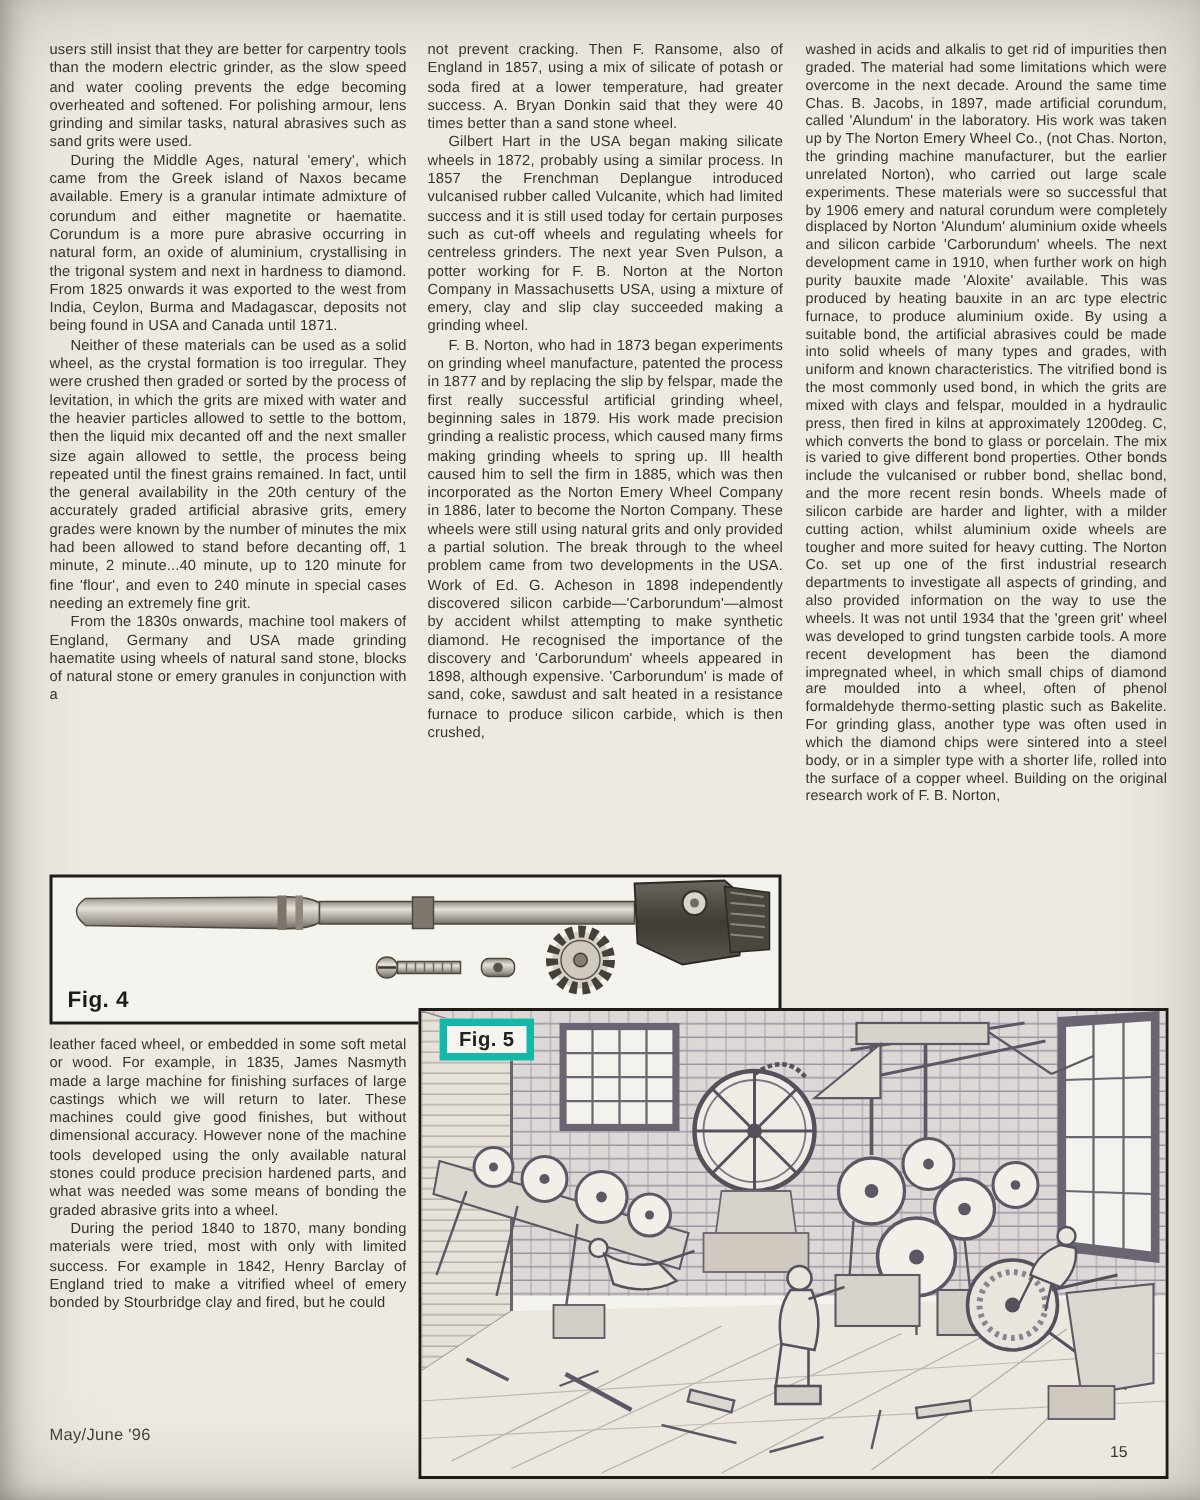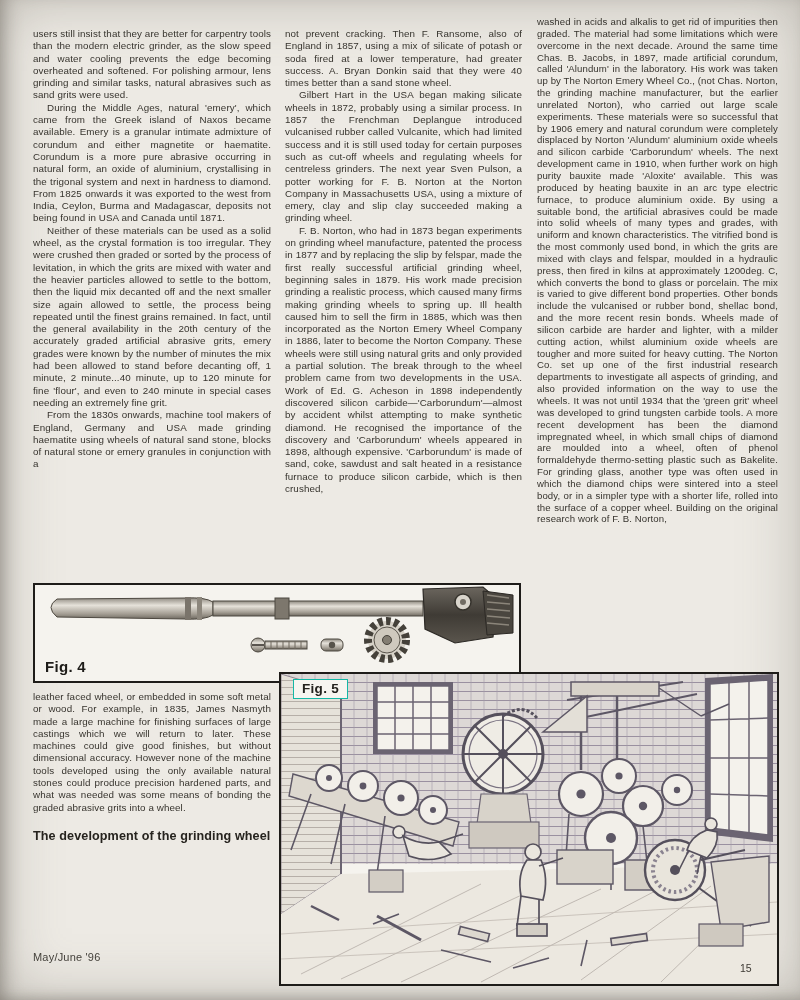--- a/index.html
+++ b/index.html
@@ -69,7 +69,7 @@
     <p class="indent">F. B. Norton, who had in 1873 began experiments on grinding wheel manufacture, patented the process in 1877 and by replacing the slip by felspar, made the first really successful artificial grinding wheel, beginning sales in 1879. His work made precision grinding a realistic process, which caused many firms making grinding wheels to spring up. Ill health caused him to sell the firm in 1885, which was then incorporated as the Norton Emery Wheel Company in 1886, later to become the Norton Company. These wheels were still using natural grits and only provided a partial solution. The break through to the wheel problem came from two developments in the USA. Work of Ed. G. Acheson in 1898 independently discovered silicon carbide—'Carborundum'—almost by accident whilst attempting to make synthetic diamond. He recognised the importance of the discovery and 'Carborundum' wheels appeared in 1898, although expensive. 'Carborundum' is made of sand, coke, sawdust and salt heated in a resistance furnace to produce silicon carbide, which is then crushed,</p>
   </div>
 
-  <div class="col col-right" style="left:537px;top:16px;width:241px;height:644px;">
+  <div class="col col-right" style="left:537px;top:28px;width:241px;height:644px;">
     <p>washed in acids and alkalis to get rid of impurities then graded. The material had some limitations which were overcome in the next decade. Around the same time Chas. B. Jacobs, in 1897, made artificial corundum, called 'Alundum' in the laboratory. His work was taken up by The Norton Emery Wheel Co., (not Chas. Norton, the grinding machine manufacturer, but the earlier unrelated Norton), who carried out large scale experiments. These materials were so successful that by 1906 emery and natural corundum were completely displaced by Norton 'Alundum' aluminium oxide wheels and silicon carbide 'Carborundum' wheels. The next development came in 1910, when further work on high purity bauxite made 'Aloxite' available. This was produced by heating bauxite in an arc type electric furnace, to produce aluminium oxide. By using a suitable bond, the artificial abrasives could be made into solid wheels of many types and grades, with uniform and known characteristics. The vitrified bond is the most commonly used bond, in which the grits are mixed with clays and felspar, moulded in a hydraulic press, then fired in kilns at approximately 1200deg. C, which converts the bond to glass or porcelain. The mix is varied to give different bond properties. Other bonds include the vulcanised or rubber bond, shellac bond, and the more recent resin bonds. Wheels made of silicon carbide are harder and lighter, with a milder cutting action, whilst aluminium oxide wheels are tougher and more suited for heavy cutting. The Norton Co. set up one of the first industrial research departments to investigate all aspects of grinding, and also provided information on the way to use the wheels. It was not until 1934 that the 'green grit' wheel was developed to grind tungsten carbide tools. A more recent development has been the diamond impregnated wheel, in which small chips of diamond are moulded into a wheel, often of phenol formaldehyde thermo-setting plastic such as Bakelite. For grinding glass, another type was often used in which the diamond chips were sintered into a steel body, or in a simpler type with a shorter life, rolled into the surface of a copper wheel. Building on the original research work of F. B. Norton,</p>
   </div>
 

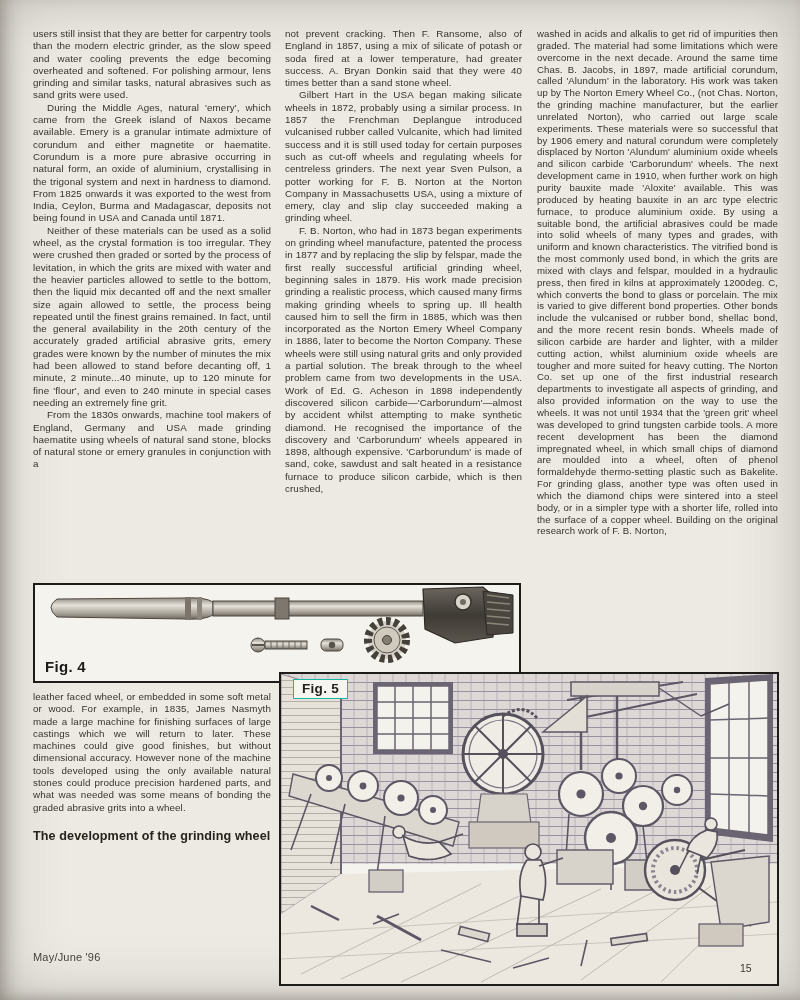--- a/index.html
+++ b/index.html
@@ -37,7 +37,7 @@
   }
   .figlabel5{
     position:absolute;left:12px;top:5px;
-    background:#f7f5f0;border:1px solid #14b8a6;
+    background:#f7f5f0;border:5px solid #14b8a6;
     padding:1px 8px 2px 8px;
     font-size:13.5px;font-weight:bold;color:#24221e;letter-spacing:.3px;
   }

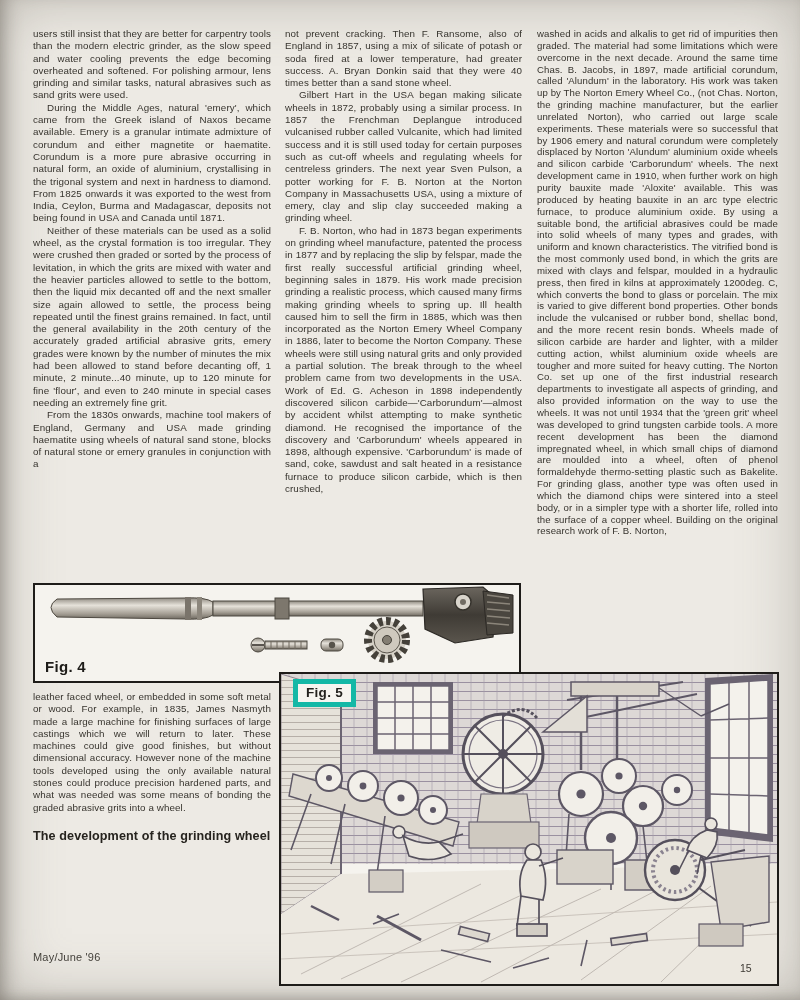--- a/index.html
+++ b/index.html
@@ -126,6 +126,7 @@
   <div class="col" style="left:33px;top:691px;width:238px;height:254px;">
     <p>leather faced wheel, or embedded in some soft metal or wood. For example, in 1835, James Nasmyth made a large machine for finishing surfaces of large castings which we will return to later. These machines could give good finishes, but without dimensional accuracy. However none of the machine tools developed using the only available natural stones could produce precision hardened parts, and what was needed was some means of bonding the graded abrasive grits into a wheel.</p>
     <h2 class="subhead">The development of the grinding wheel</h2>
+    <p class="indent">During the period 1840 to 1870, many bonding materials were tried, most with only with limited success. For example in 1842, Henry Barclay of England tried to make a vitrified wheel of emery bonded by Stourbridge clay and fired, but he could</p>
   </div>
 
   <div class="figbox" style="left:279px;top:672px;width:500px;height:314px;border-width:2px;">

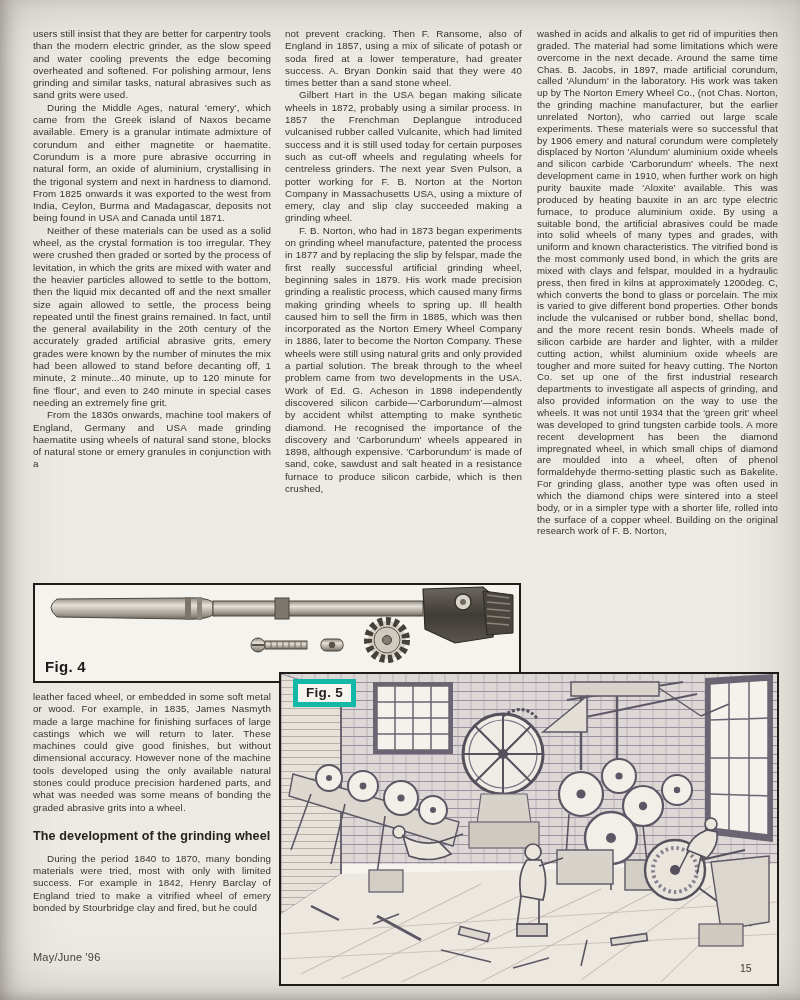--- a/index.html
+++ b/index.html
@@ -125,7 +125,6 @@
 
   <div class="col" style="left:33px;top:691px;width:238px;height:254px;">
     <p>leather faced wheel, or embedded in some soft metal or wood. For example, in 1835, James Nasmyth made a large machine for finishing surfaces of large castings which we will return to later. These machines could give good finishes, but without dimensional accuracy. However none of the machine tools developed using the only available natural stones could produce precision hardened parts, and what was needed was some means of bonding the graded abrasive grits into a wheel.</p>
-    <h2 class="subhead">The development of the grinding wheel</h2>
     <p class="indent">During the period 1840 to 1870, many bonding materials were tried, most with only with limited success. For example in 1842, Henry Barclay of England tried to make a vitrified wheel of emery bonded by Stourbridge clay and fired, but he could</p>
   </div>
 

